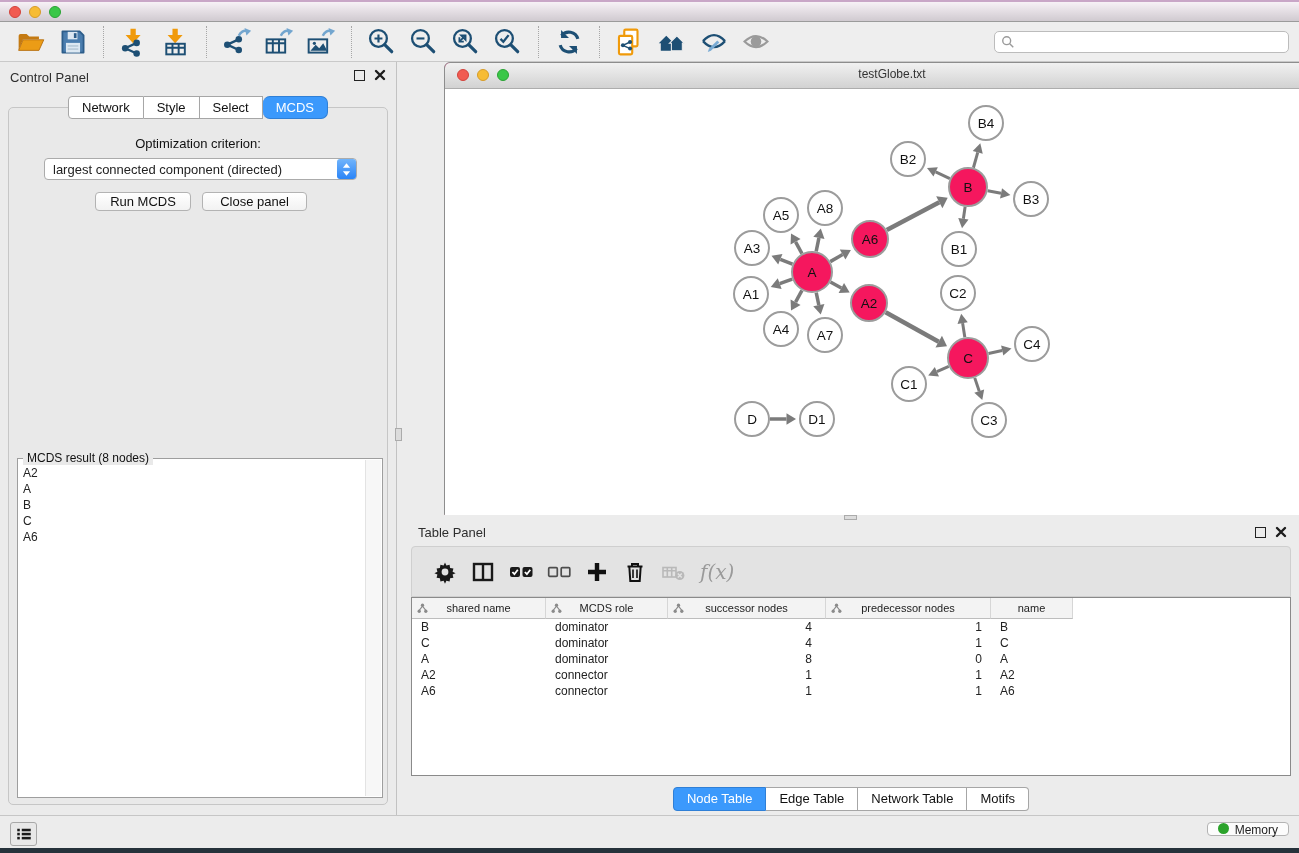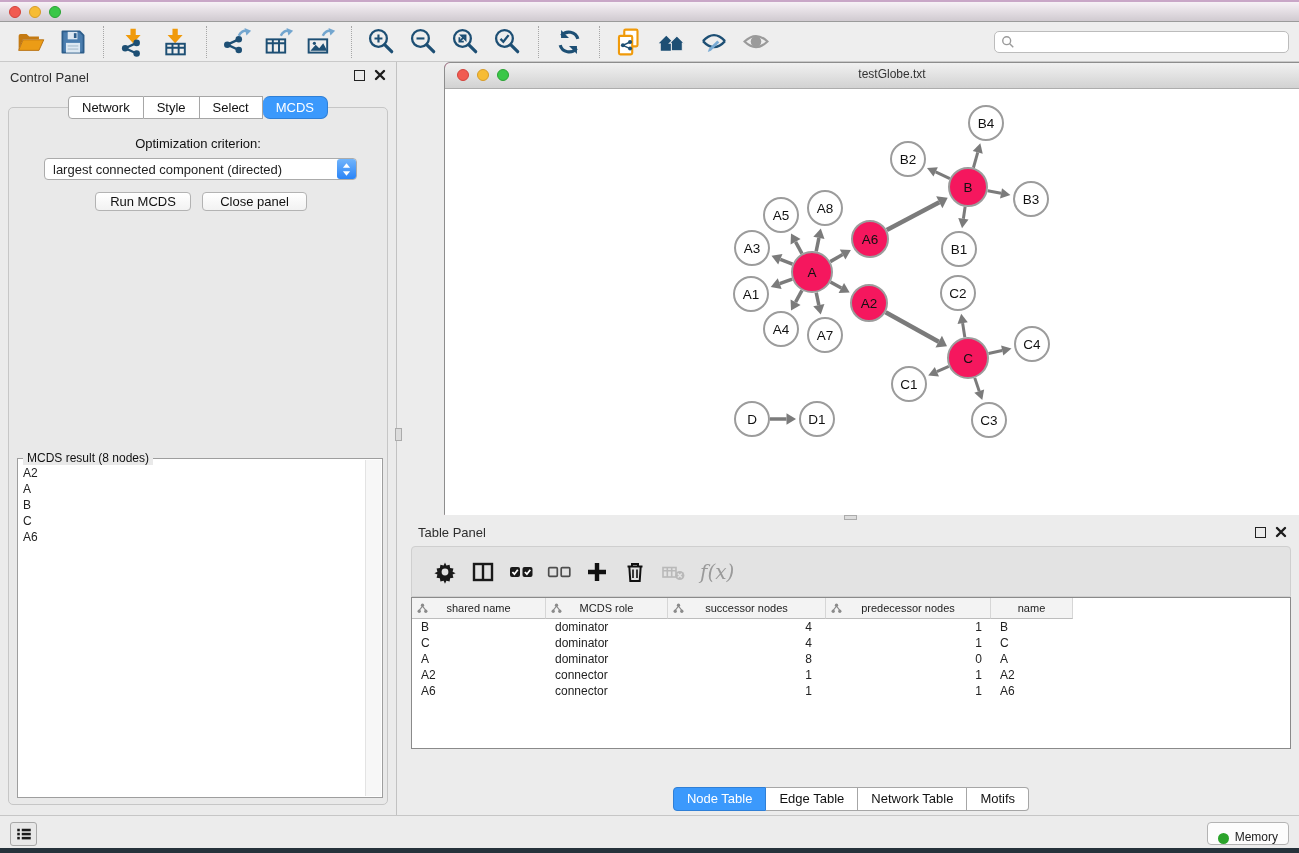--- a/index.html
+++ b/index.html
@@ -94,7 +94,7 @@
   .tp-ic.off{opacity:.55;}
   .fx{font-family:"DejaVu Serif",serif;font-style:italic;font-size:20px;color:#9a9a9a;margin-left:8px;}
 
-  #tp-table{position:absolute;left:8px;top:77px;width:880px;height:152px;background:#fff;
+  #tp-table{position:absolute;left:8px;top:77px;width:880px;height:179px;background:#fff;
     border:1px solid #8a8a8a;box-sizing:border-box;overflow:hidden;}
   #tp-head{position:absolute;left:0;top:0;height:21px;}
   .th{position:absolute;top:0;height:21px;background:#f3f3f3;border-right:1px solid #d6d6d6;

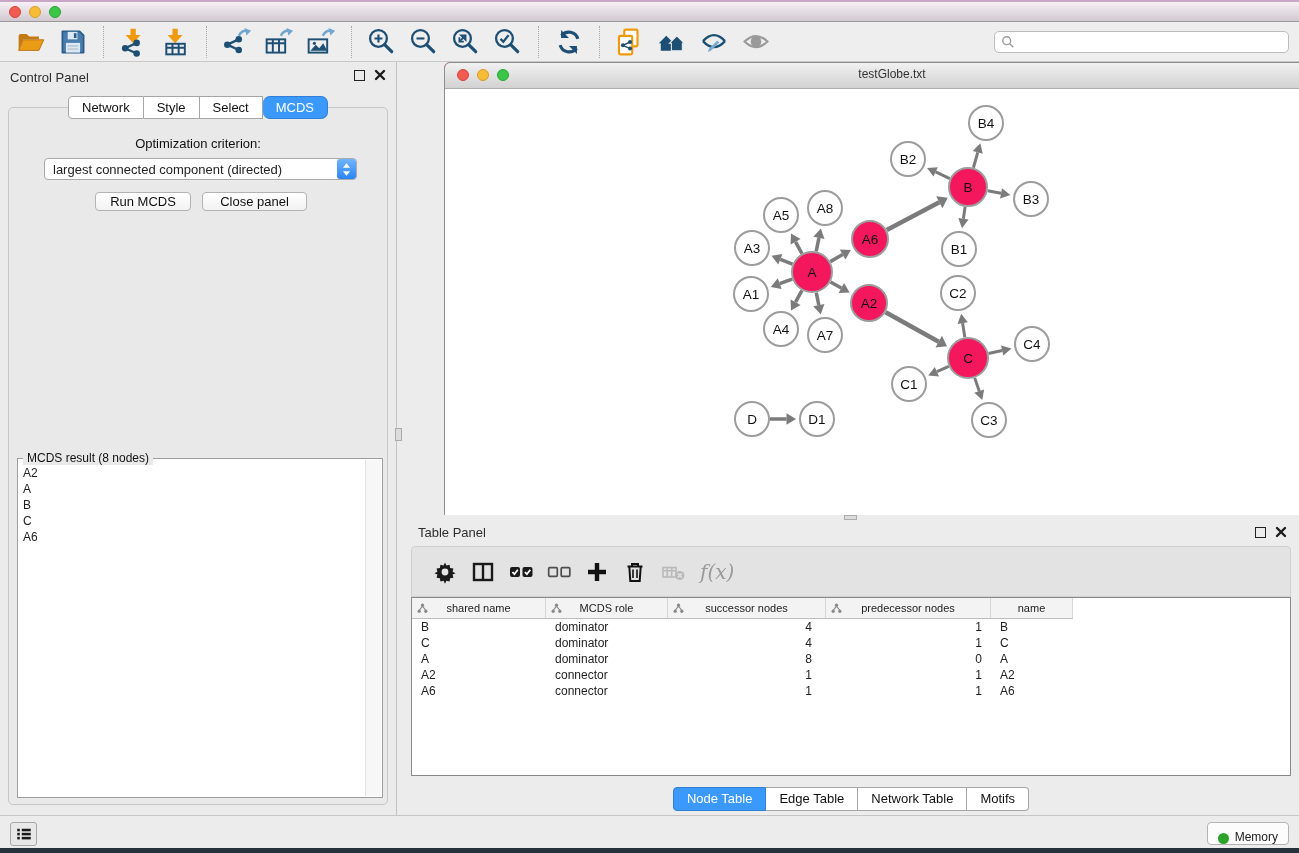--- a/index.html
+++ b/index.html
@@ -113,8 +113,8 @@
     border-top:1px solid #c6c6c6;box-sizing:border-box;}
   #list-btn{position:absolute;left:10px;top:6px;width:27px;height:24px;background:#e8e8e8;
     border:1px solid #a8a8a8;border-radius:3px;display:flex;align-items:center;justify-content:center;box-sizing:border-box;}
-  #memory-btn{position:absolute;right:10px;top:6px;height:23px;background:#fcfcfc;border:1px solid #b3b3b3;
-    border-radius:4px;display:flex;align-items:flex-end;gap:6px;padding:0 10px;font-size:12px;box-sizing:border-box;}
+  #memory-btn{position:absolute;right:10px;top:6px;height:14px;background:#fcfcfc;border:1px solid #b3b3b3;
+    border-radius:4px;display:flex;align-items:flex-start;gap:6px;padding:0 10px;font-size:12px;box-sizing:border-box;}
   #memory-dot{width:11px;height:11px;border-radius:50%;}
 
   #desktop-strip{position:absolute;left:0;top:848px;width:1299px;height:5px;background:#26323b;}

